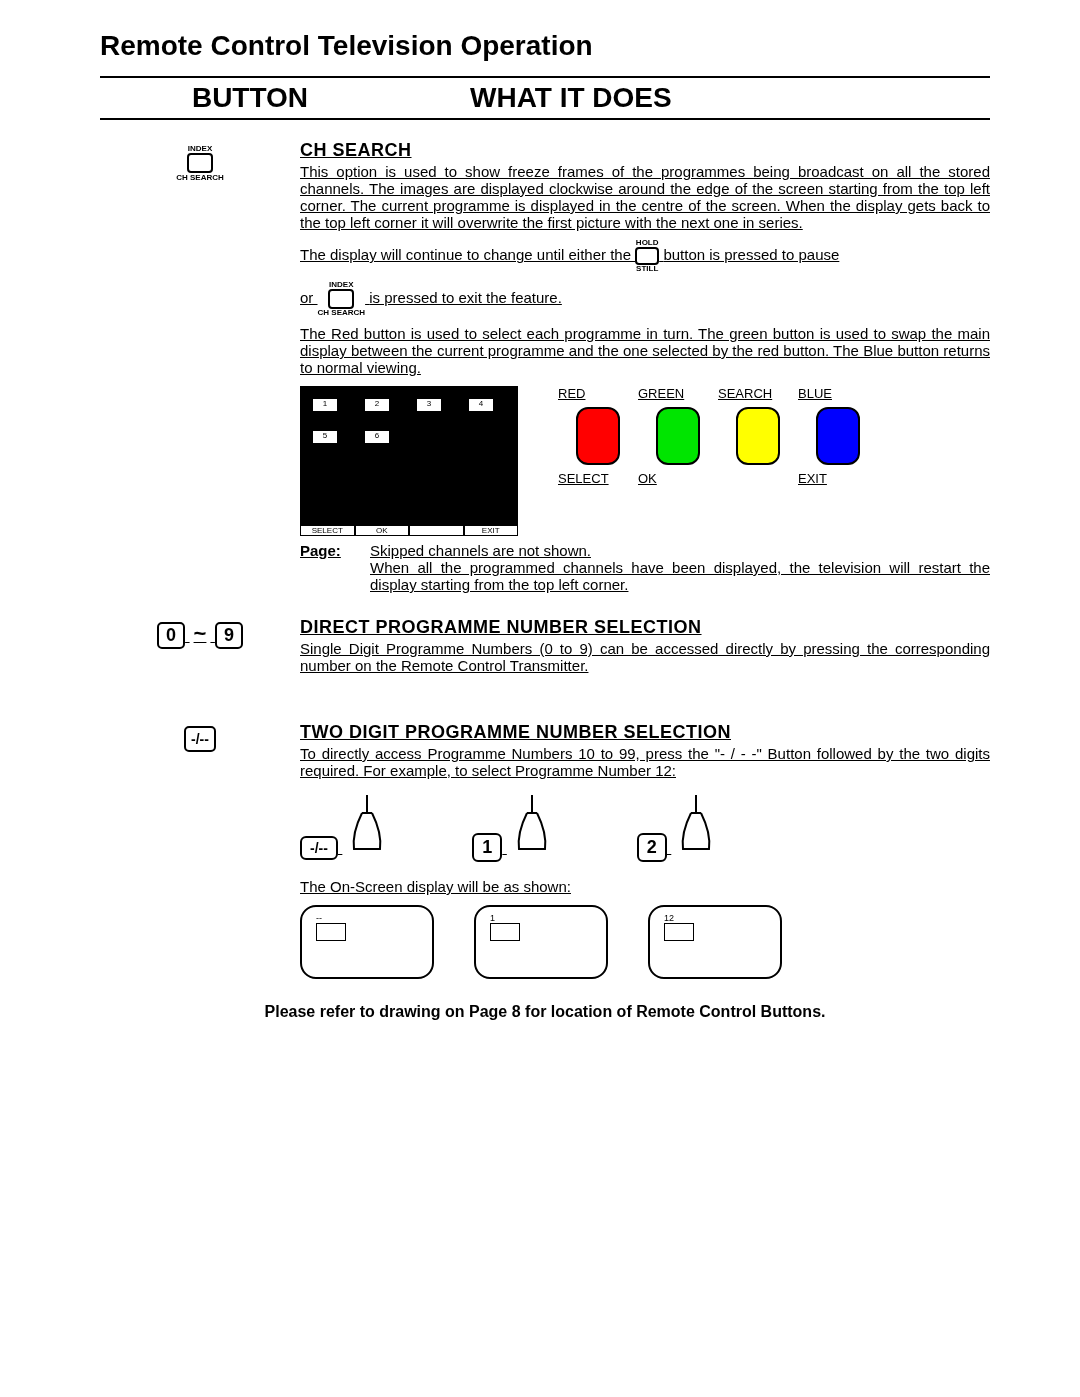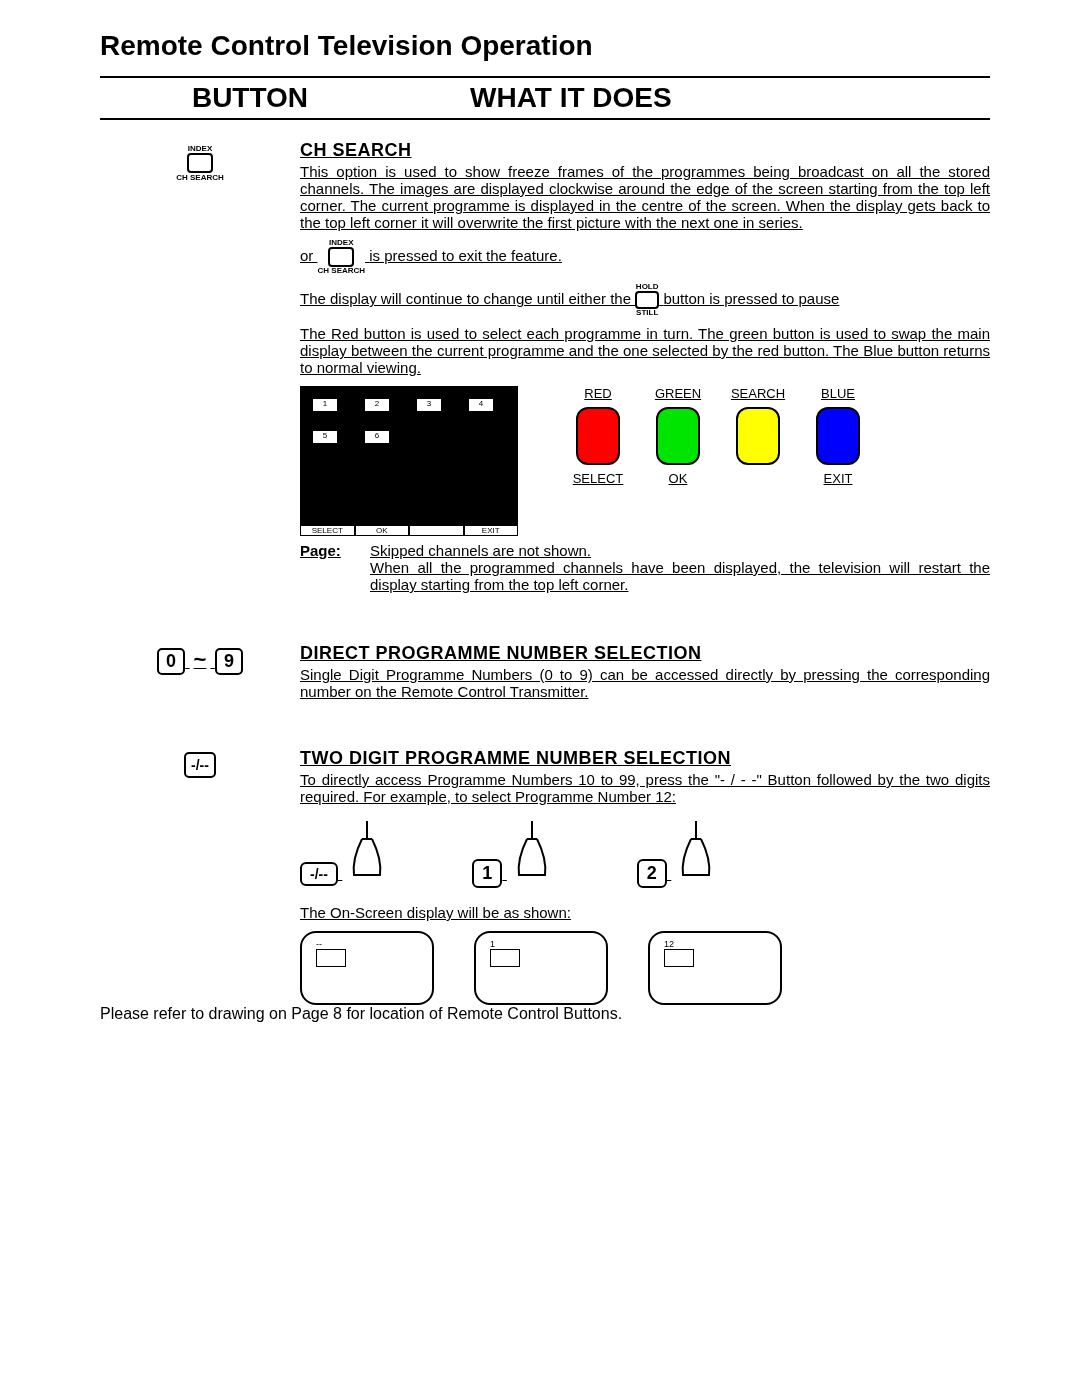--- a/index.html
+++ b/index.html
@@ -226,6 +226,15 @@
     <div class="sec-head">CH SEARCH</div>
     <p class="para">This option is used to show freeze frames of the programmes being broadcast on all the stored channels. The images are displayed clockwise around the edge of the screen starting from the top left corner. The current programme is displayed in the centre of the screen. When the display gets back to the top left corner it will overwrite the first picture with the next one in series.</p>
     <p class="para">
+      <span>The display will continue to change until either the </span>
+      <span class="inline-icon" style="font-size:8px;font-weight:bold;">
+        <span>HOLD</span><br>
+        <span class="chsearch-box" style="width:20px;height:14px;"></span>
+        <span>STILL</span>
+      </span>
+      <span> button is pressed to pause</span>
+    </p>
+    <p class="para">
       <span>or </span>
       <span class="inline-icon chsearch-icon">
         <span>INDEX</span><br>
@@ -233,15 +242,6 @@
         <span>CH SEARCH</span>
       </span>
       <span> is pressed to exit the feature.</span>
-    </p>
-    <p class="para">
-      <span>The display will continue to change until either the </span>
-      <span class="inline-icon" style="font-size:8px;font-weight:bold;">
-        <span>HOLD</span><br>
-        <span class="chsearch-box" style="width:20px;height:14px;"></span>
-        <span>STILL</span>
-      </span>
-      <span> button is pressed to pause</span>
     </p>
     <p class="para">The Red button is used to select each programme in turn. The green button is used to swap the main display between the current programme and the one selected by the red button. The Blue button returns to normal viewing.</p>
 

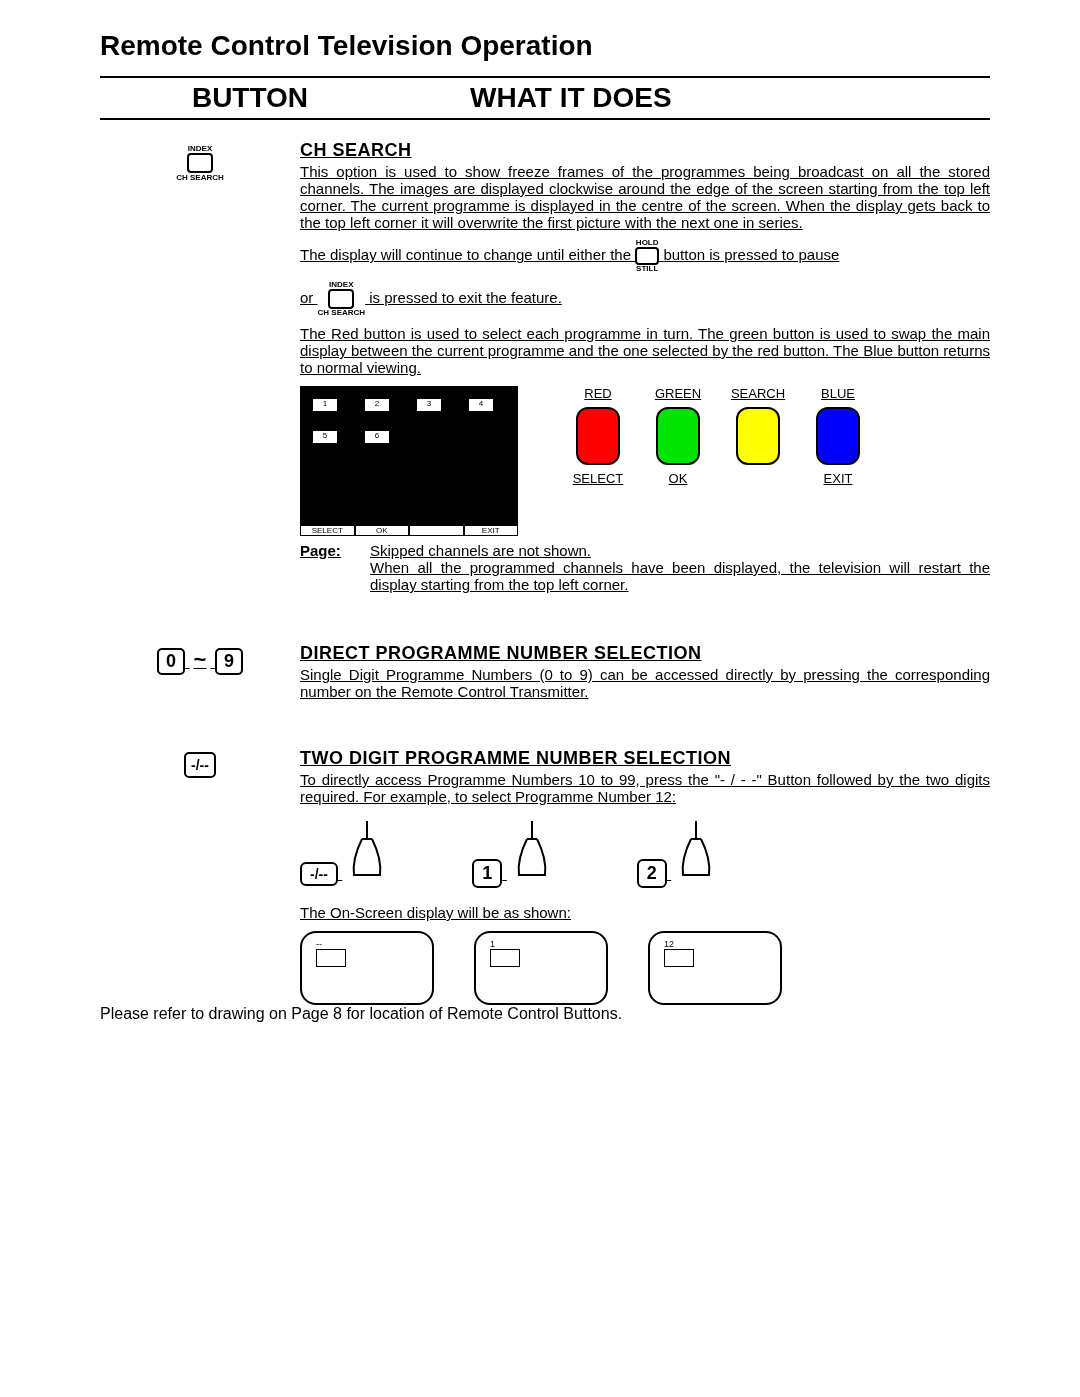--- a/index.html
+++ b/index.html
@@ -128,7 +128,7 @@
     border: 1px solid #000;
   }
   .color-col {
-    text-align: center;
+    text-align: left;
     width: 80px;
   }
   .color-label-top {

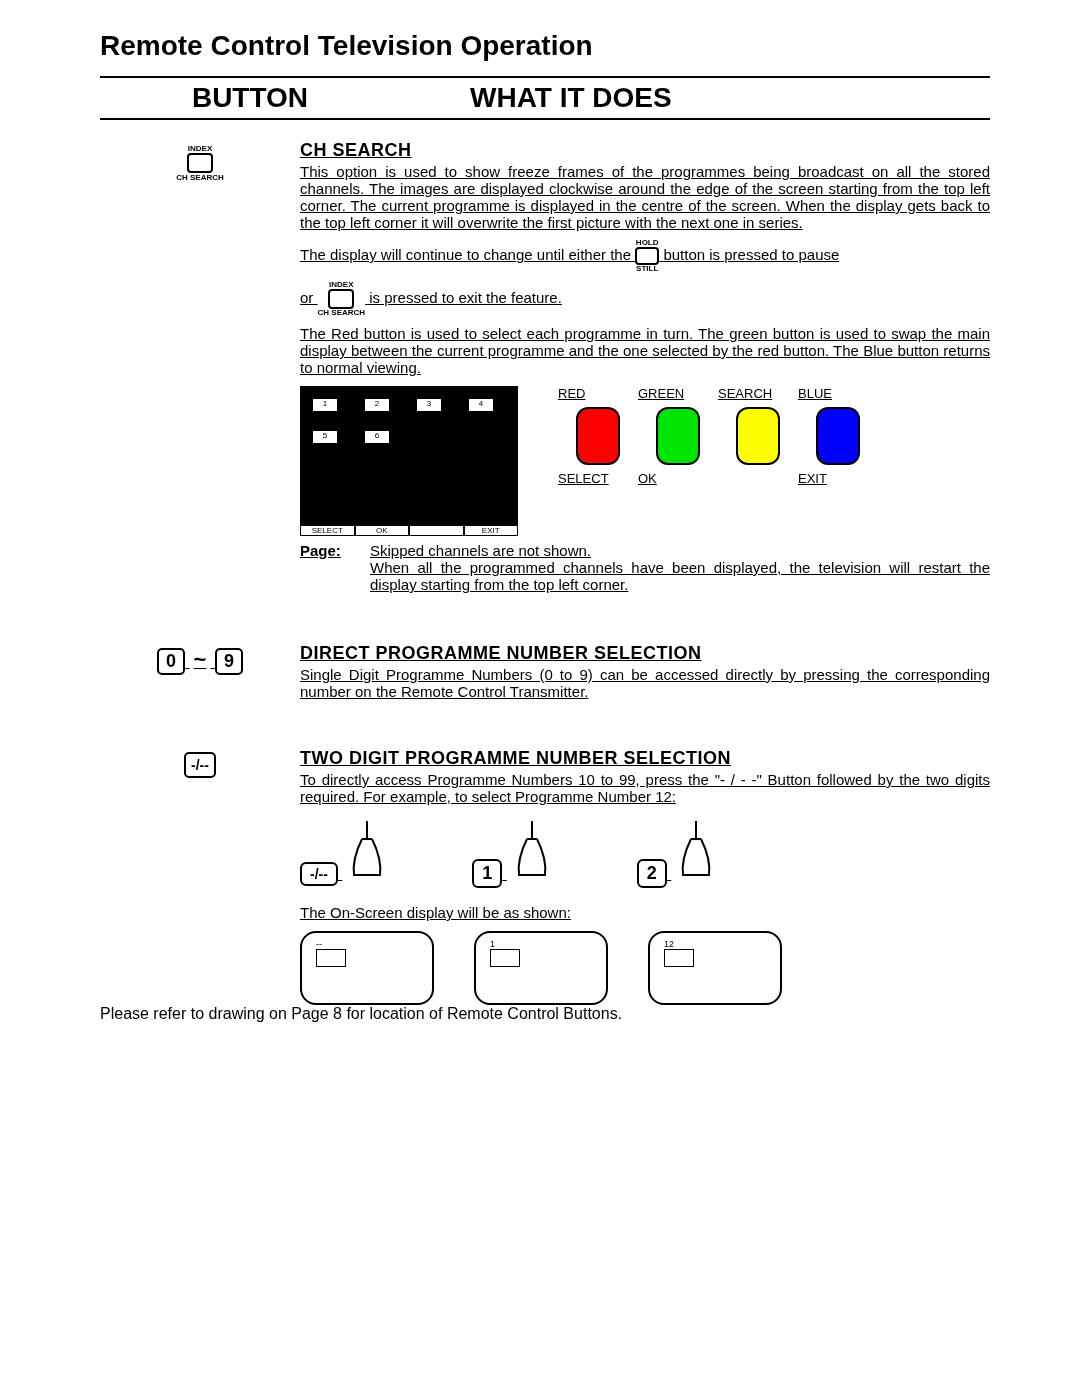--- a/index.html
+++ b/index.html
@@ -290,7 +290,7 @@
   </div>
 </div>
 
-<div class="section" style="margin-top:50px;">
+<div class="section" style="margin-top:24px;">
   <div class="left-col">
     <span class="remote-key">0</span>
     <span class="keypad-tilde">~</span>

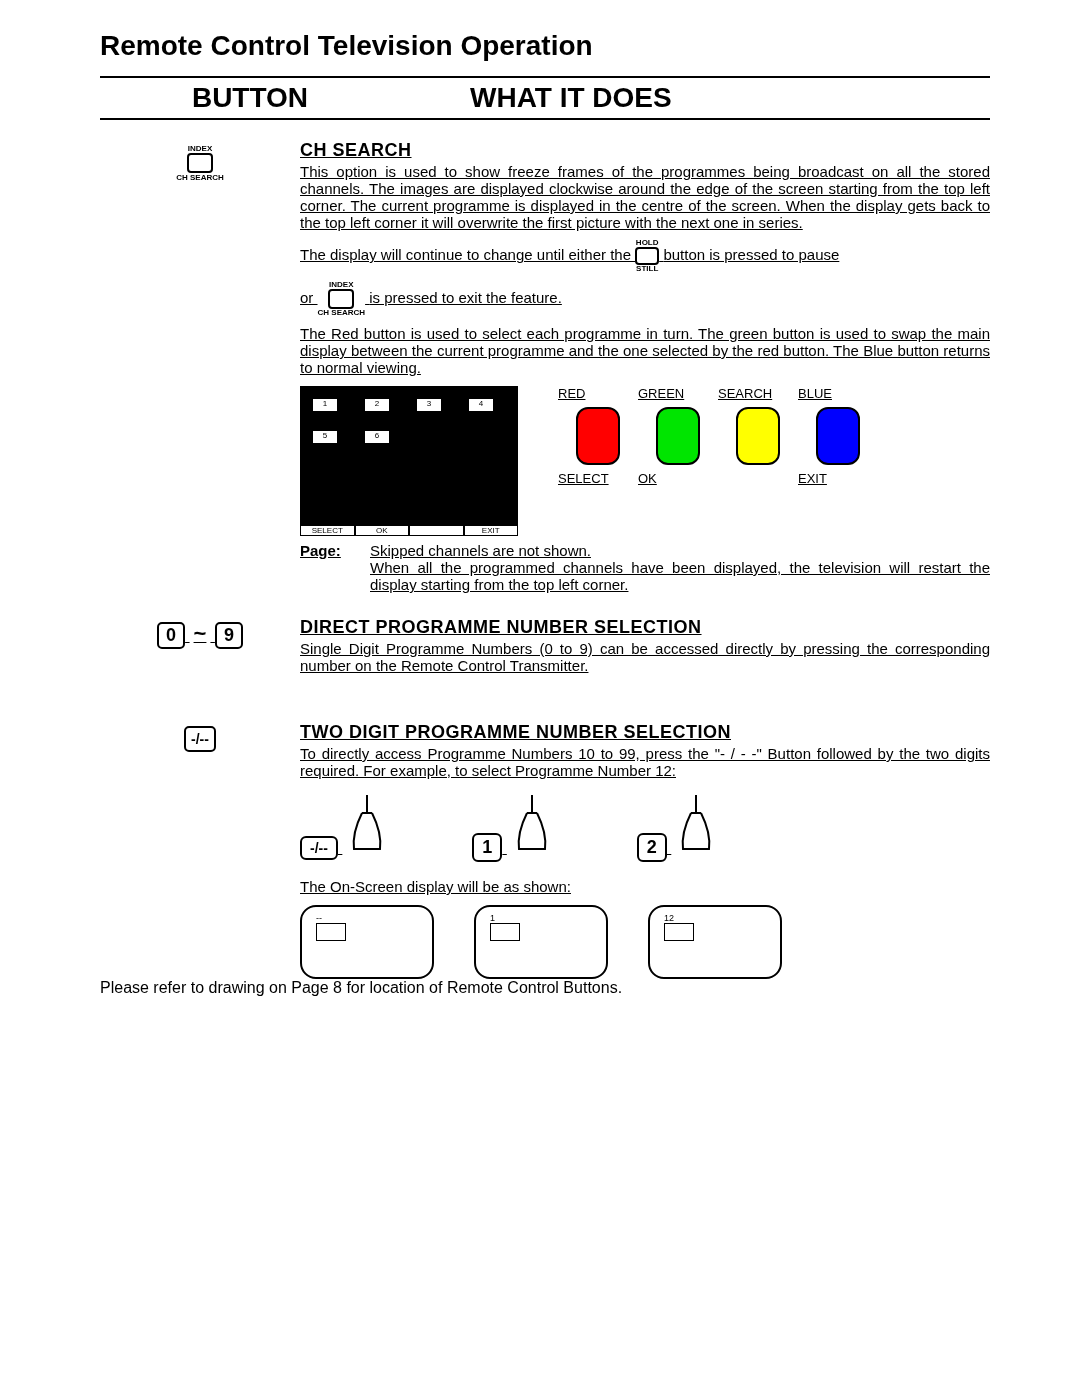--- a/index.html
+++ b/index.html
@@ -201,7 +201,10 @@
     height: 16px;
   }
   .footer-note {
+    text-align: center;
     font-size: 16px;
+    margin-top: 24px;
+    font-weight: bold;
   }
 </style>
 </head>

